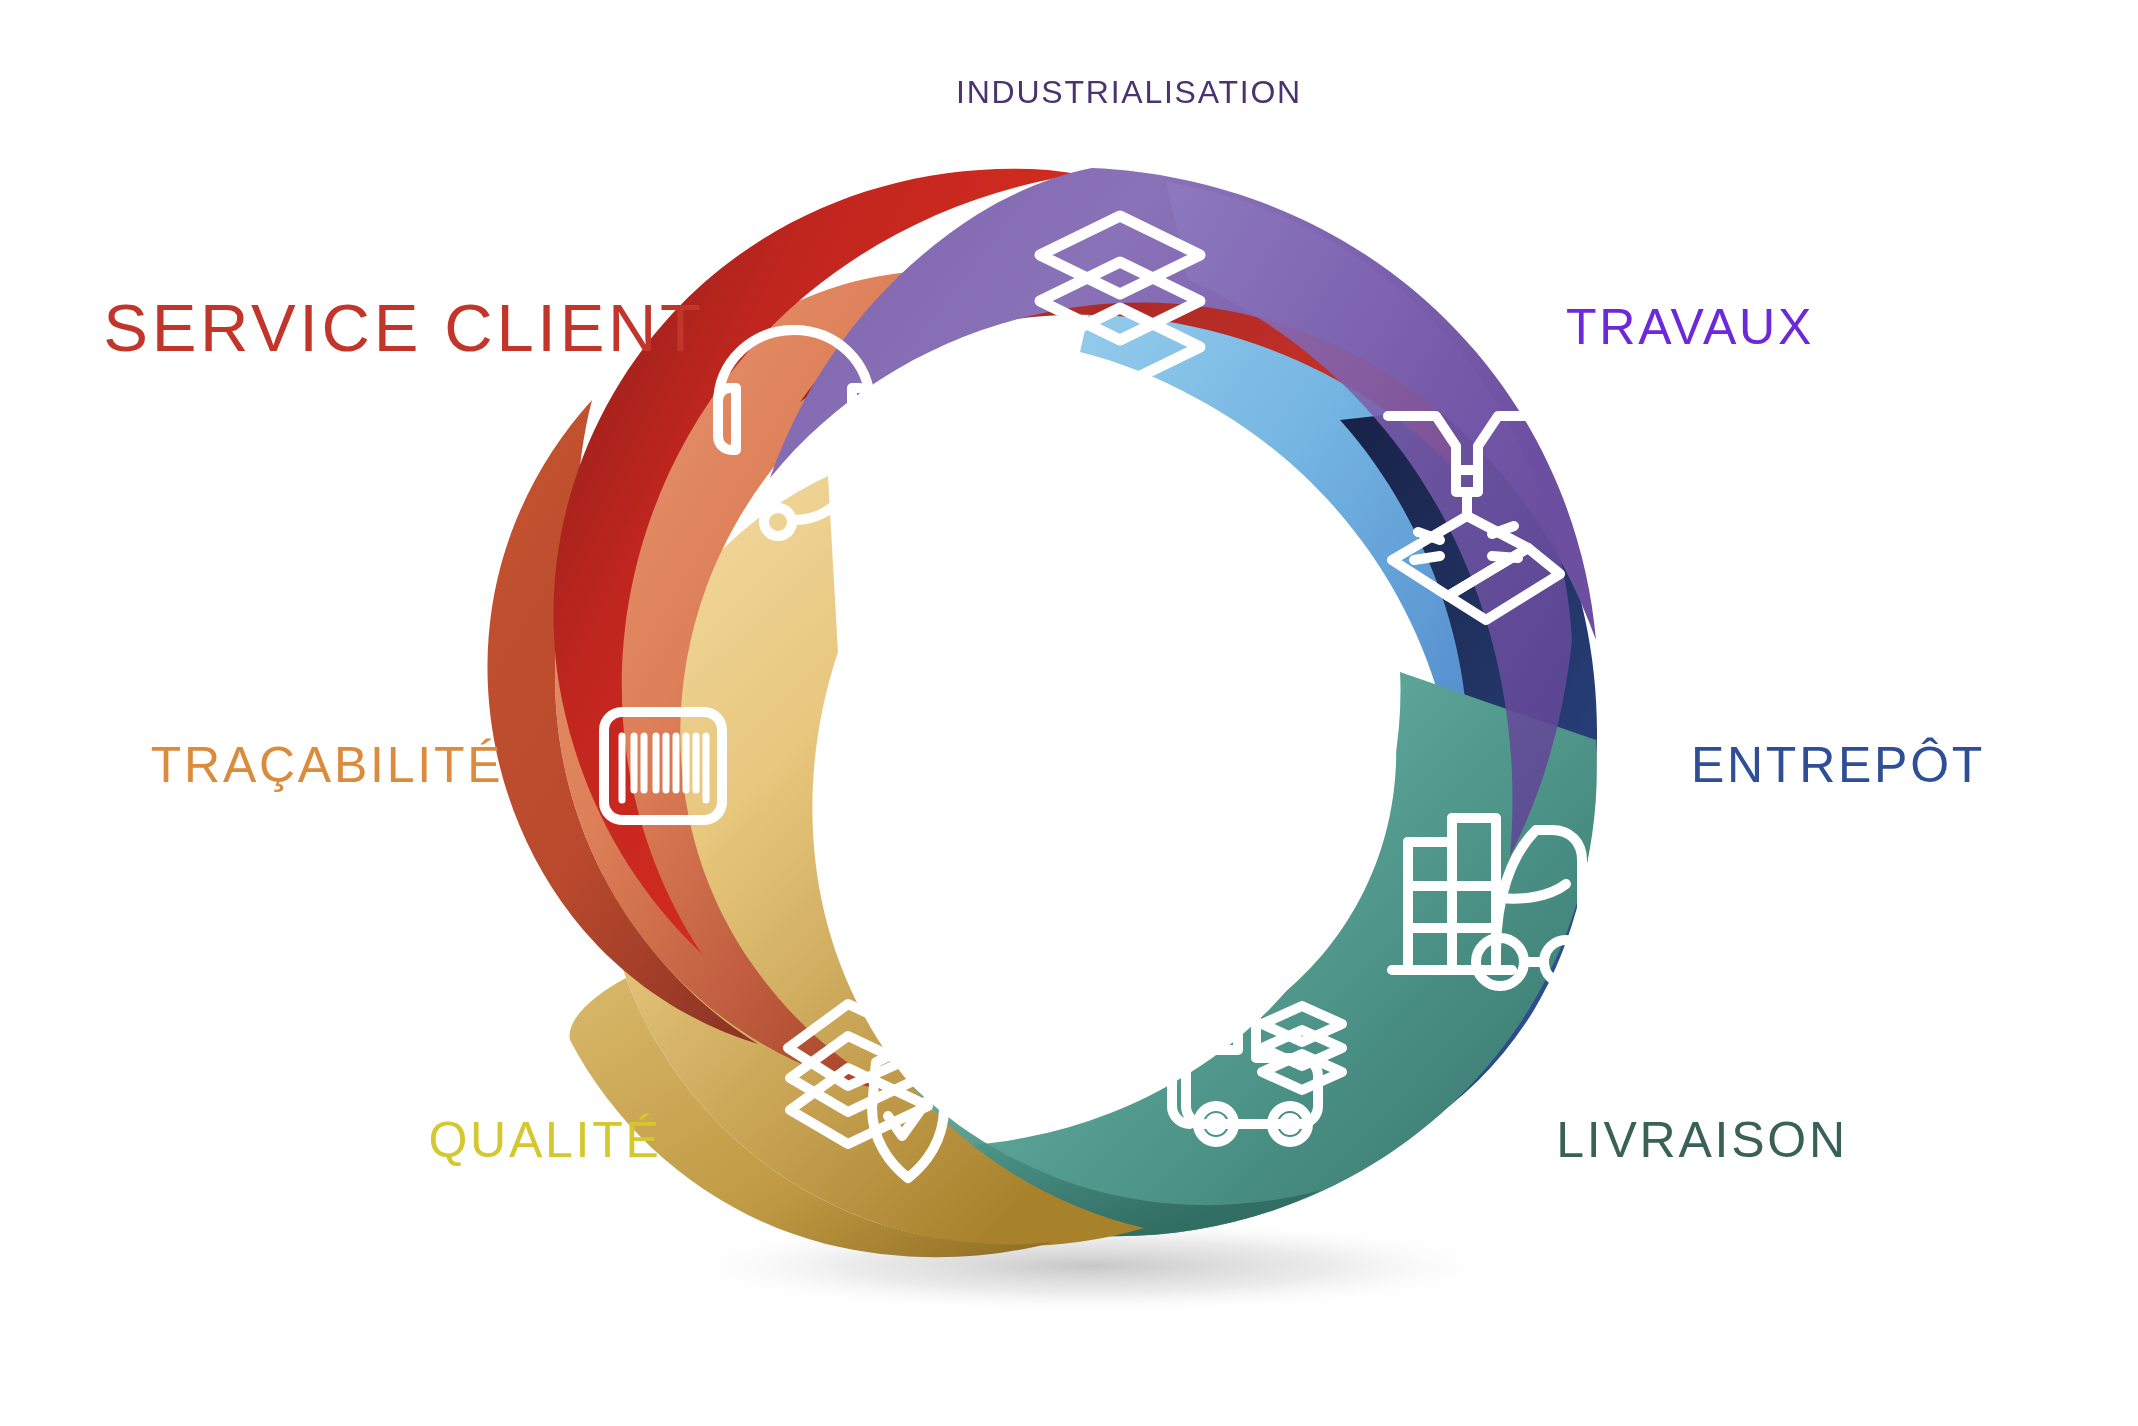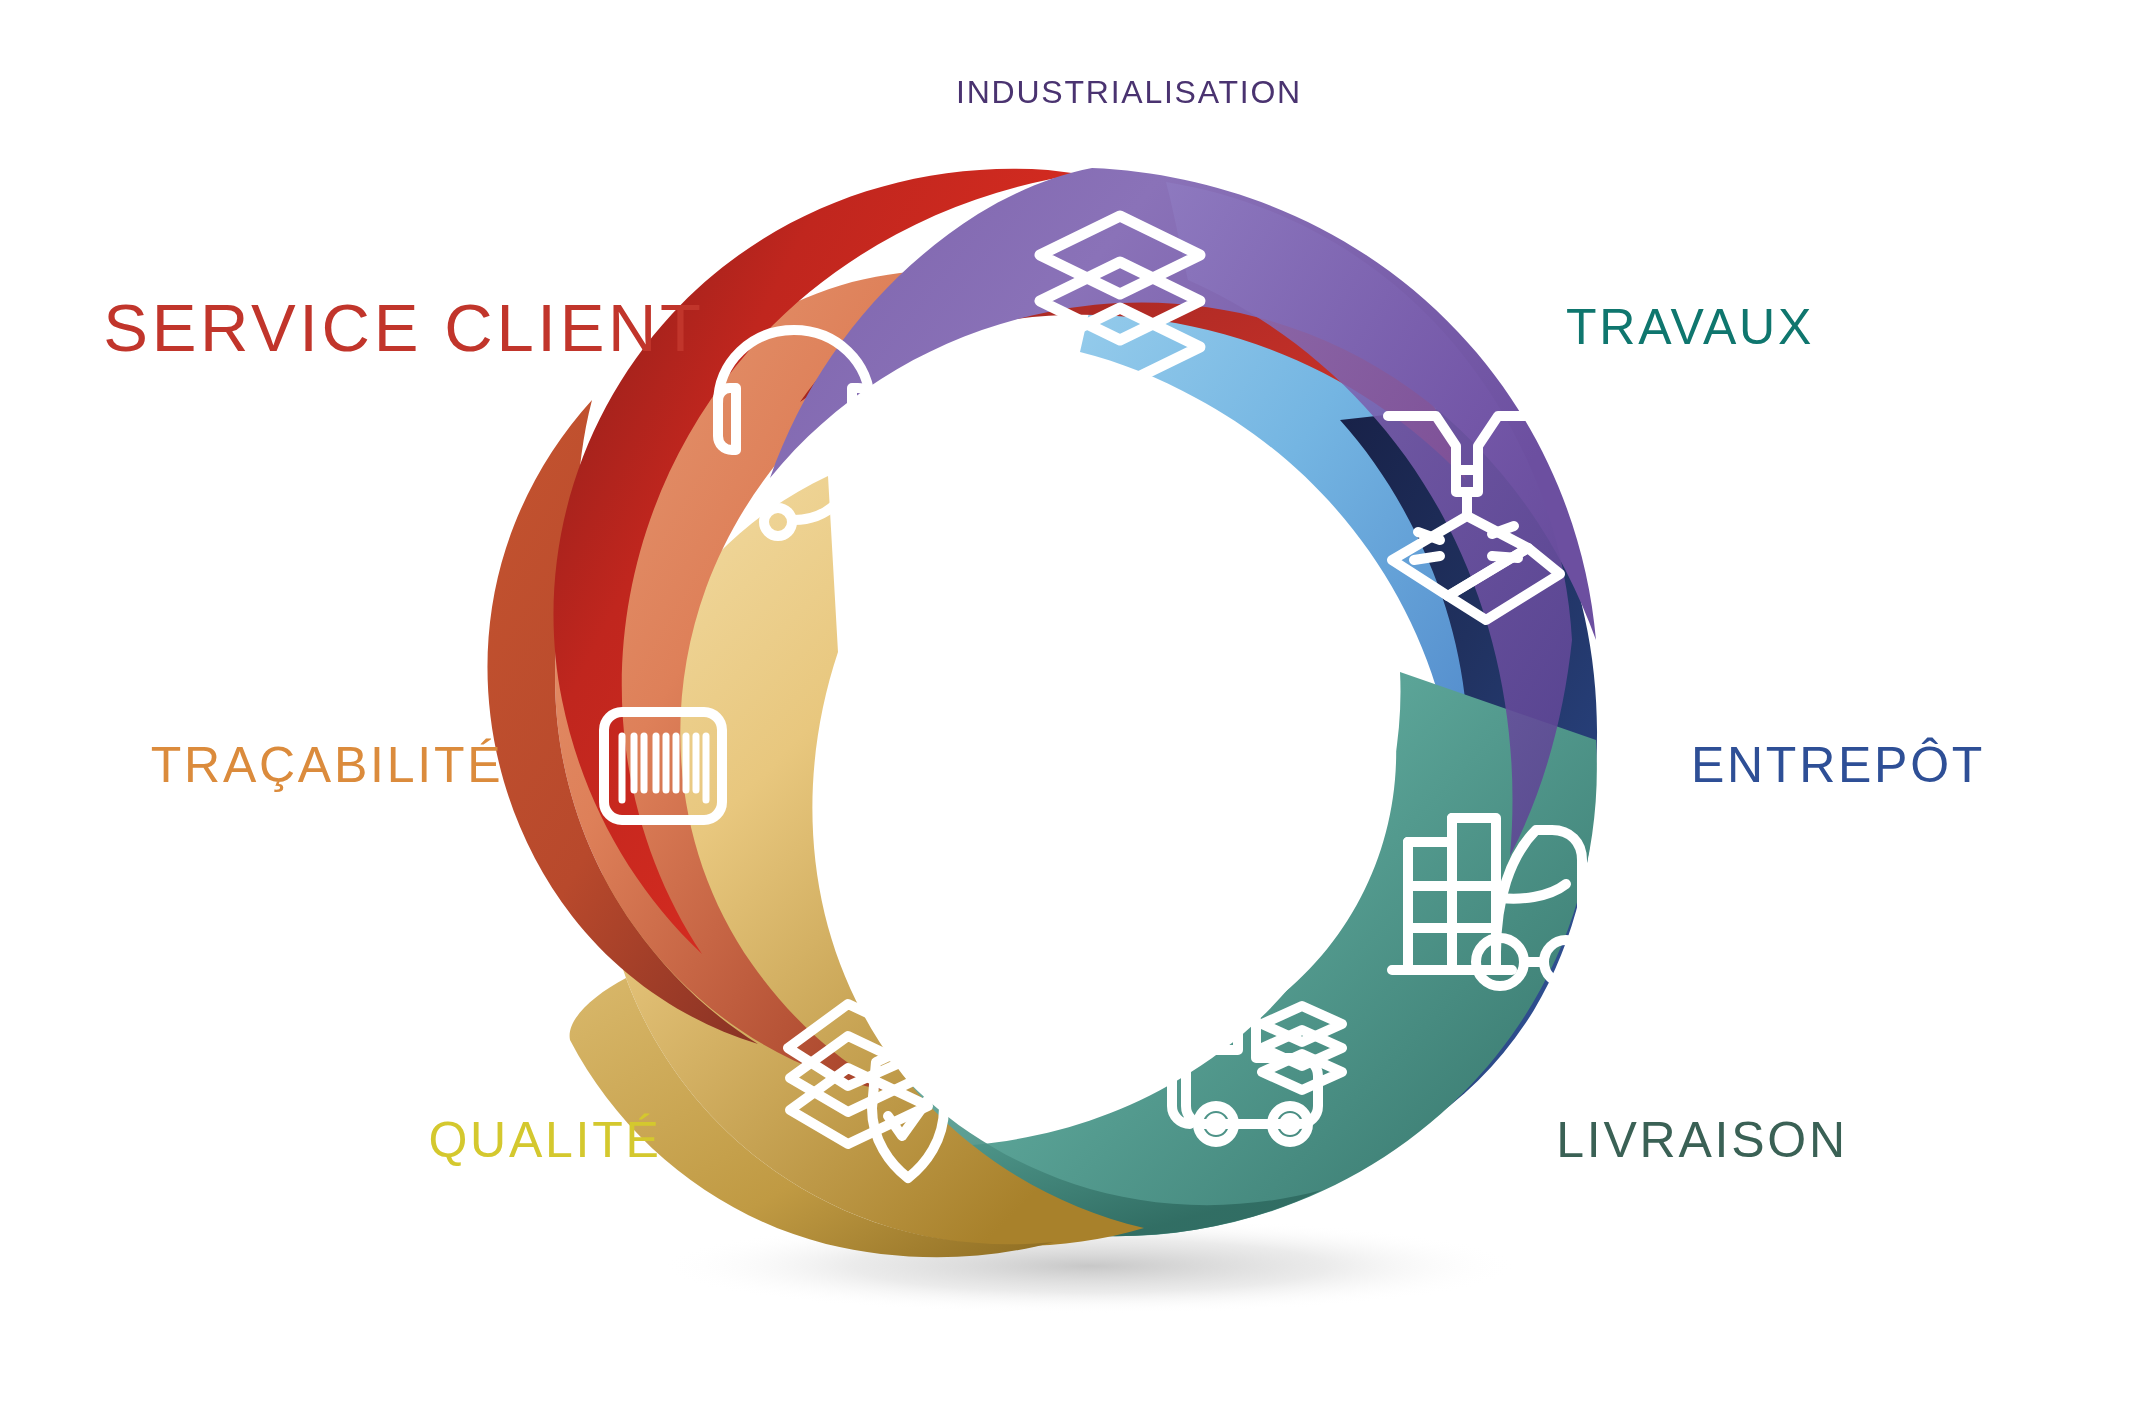--- a/index.html
+++ b/index.html
@@ -327,7 +327,7 @@
 
   <div class="label" id="lbl-industrialisation" style="color:#4A3370">INDUSTRIALISATION</div>
 
-  <div class="label" id="lbl-travaux" style="color:#0f766e">TRAVAUX</div>
+  <div class="label" id="lbl-travaux" style="color:#6d28d9">TRAVAUX</div>
 
   <div class="label" id="lbl-livraison" style="color:#3A6155">LIVRAISON</div>
 

